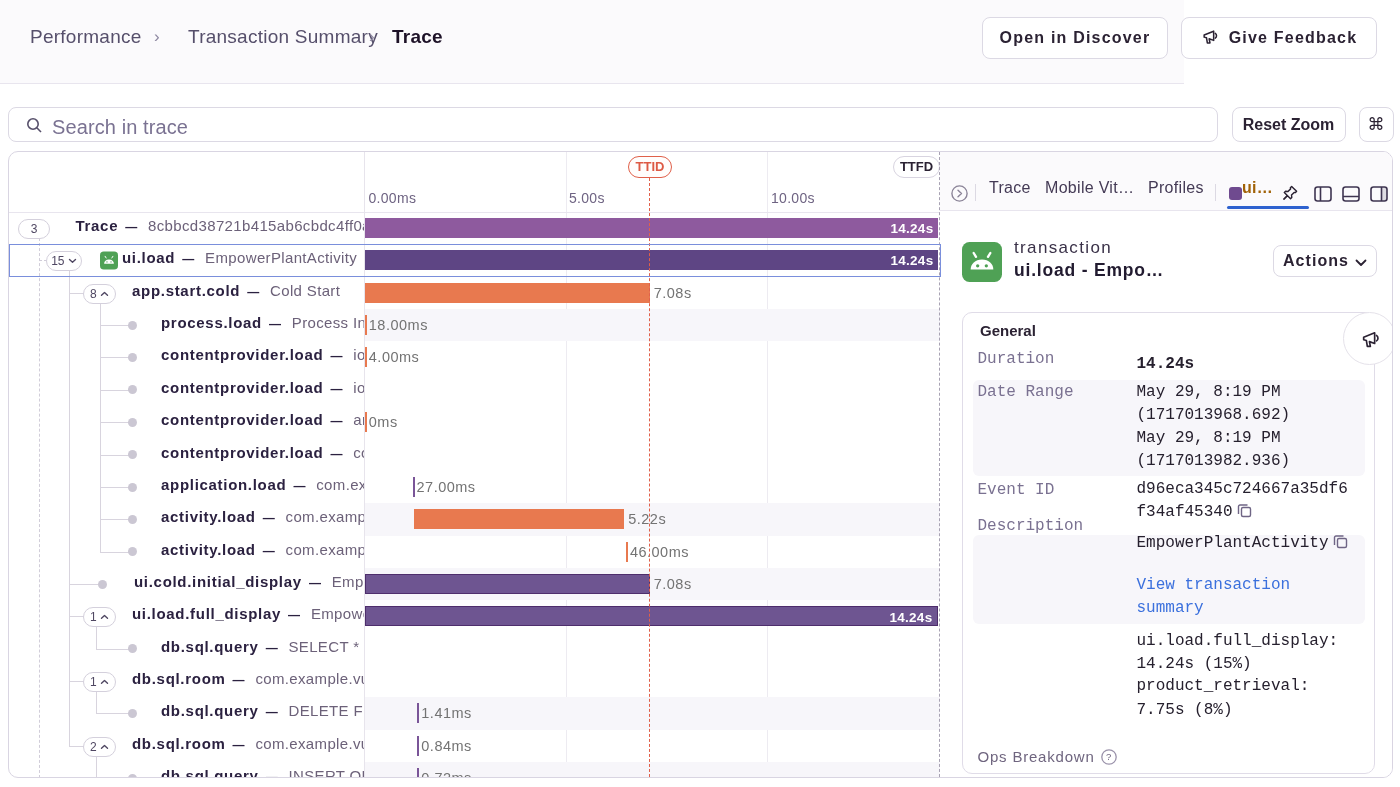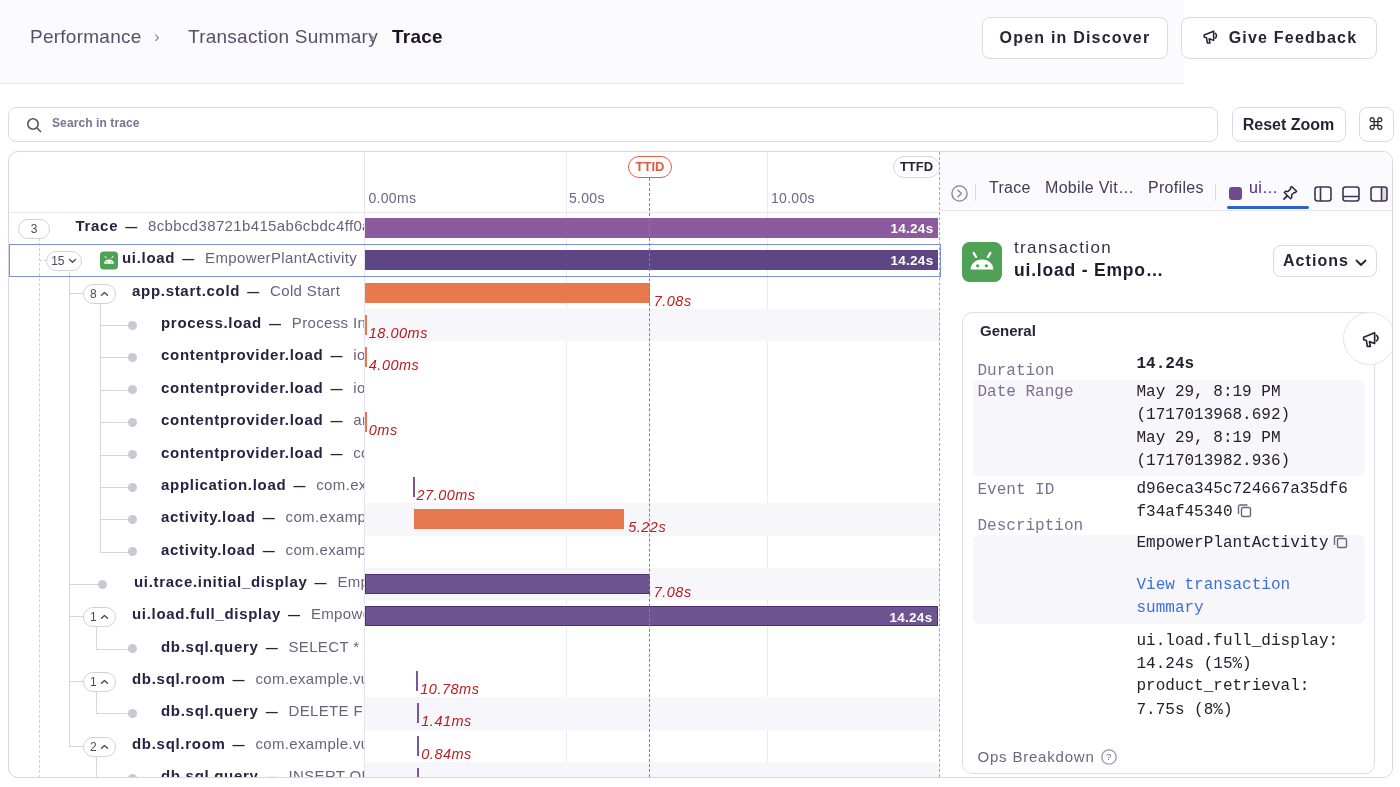--- a/index.html
+++ b/index.html
@@ -10,7 +10,7 @@
 .hbtn { position:absolute; top:17px; height:42px; background:#fff; border:1px solid #dcd9e4; border-radius:8px; font-size:16px; letter-spacing:1.2px; font-weight:bold; color:#2b2233; text-align:center; line-height:40px; }
 
 #search { position:absolute; left:8px; top:107px; width:1210px; height:35px; border:1px solid #dcd9e4; border-radius:8px; background:#fff; }
-#search .ph { position:absolute; left:43px; top:8px; font-size:12px; letter-spacing:0.1px; color:#7a7292;font-weight:bold; }
+#search .ph { position:absolute; left:43px; top:8px; font-size:20px; letter-spacing:0.1px; color:#7a7292; }
 .tbtn { position:absolute; top:107px; height:35px; background:#fff; border:1px solid #dcd9e4; border-radius:8px; font-weight:bold; font-size:16px; color:#2b2233; text-align:center; }
 
 #trace { position:absolute; left:8px; top:151px; width:1385px; height:627px; border:1px solid #d9d5e2; border-radius:10px; background:#fff; overflow:hidden; }

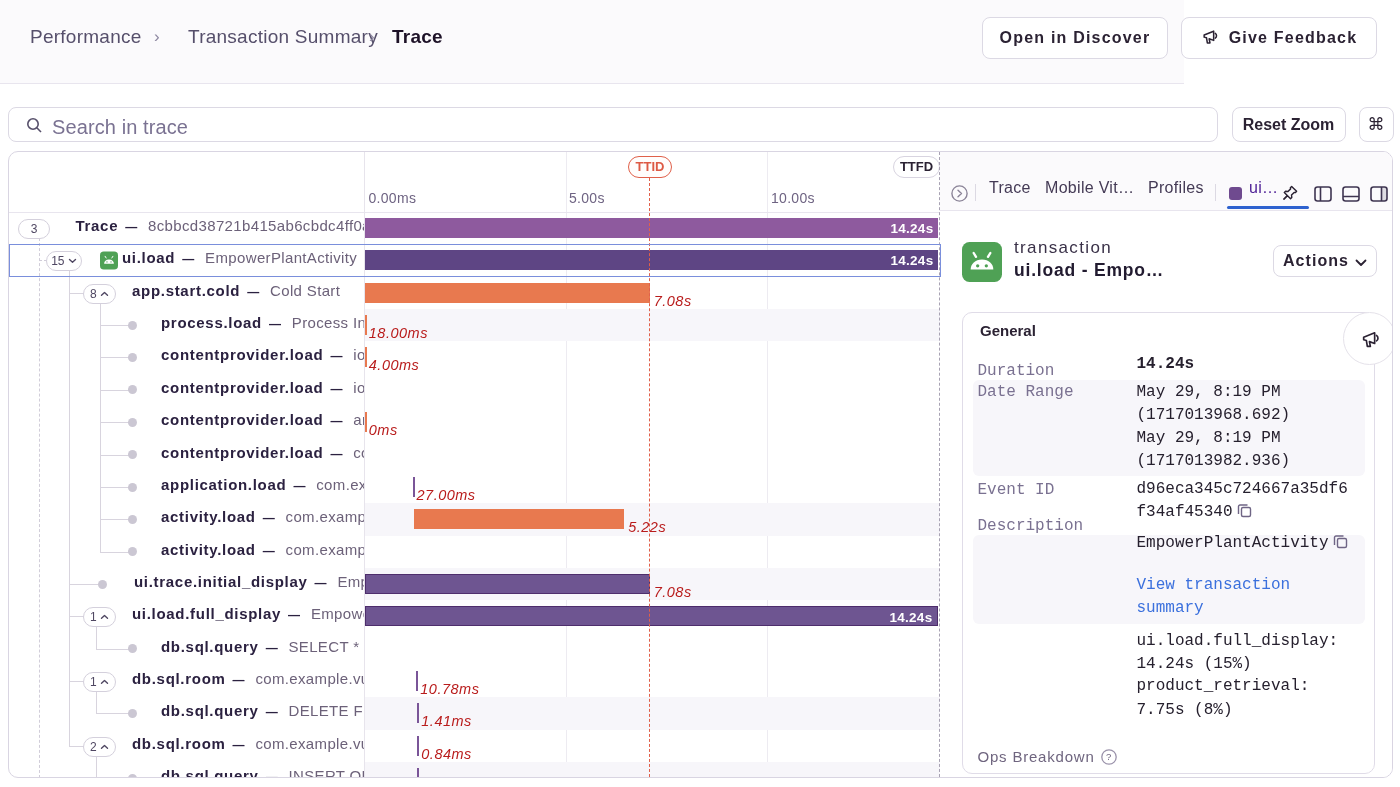--- a/index.html
+++ b/index.html
@@ -280,7 +280,7 @@
 <span class="rtab" style="left:208px">Profiles</span>
 <div class="tdiv" style="left:275px"></div>
 <span style="position:absolute;left:289px;top:35px;width:13px;height:13px;border-radius:3px;background:#6f4a8f"></span>
-<span class="rtab" style="left:309px;font-weight:normal;color:#4c1d95">ui…</span>
+<span class="rtab" style="left:302px;font-weight:bold;color:#a16207">ui…</span>
 <svg width="18" height="18" viewBox="0 0 24 24" style="position:absolute;left:341px;top:32px" fill="none" stroke="#2b2233" stroke-width="1.9" stroke-linejoin="round" stroke-linecap="round">
           <path d="M14.2 3.2l6.6 6.6-1.7 1.7-1.6-.3-3.5 3.5.4 3.2-1.7 1.7-4-4L4 20.3l-.3-.3 4.7-4.7-4-4L6.1 9.6l3.2.4 3.5-3.5-.3-1.6z"></path>
         </svg>

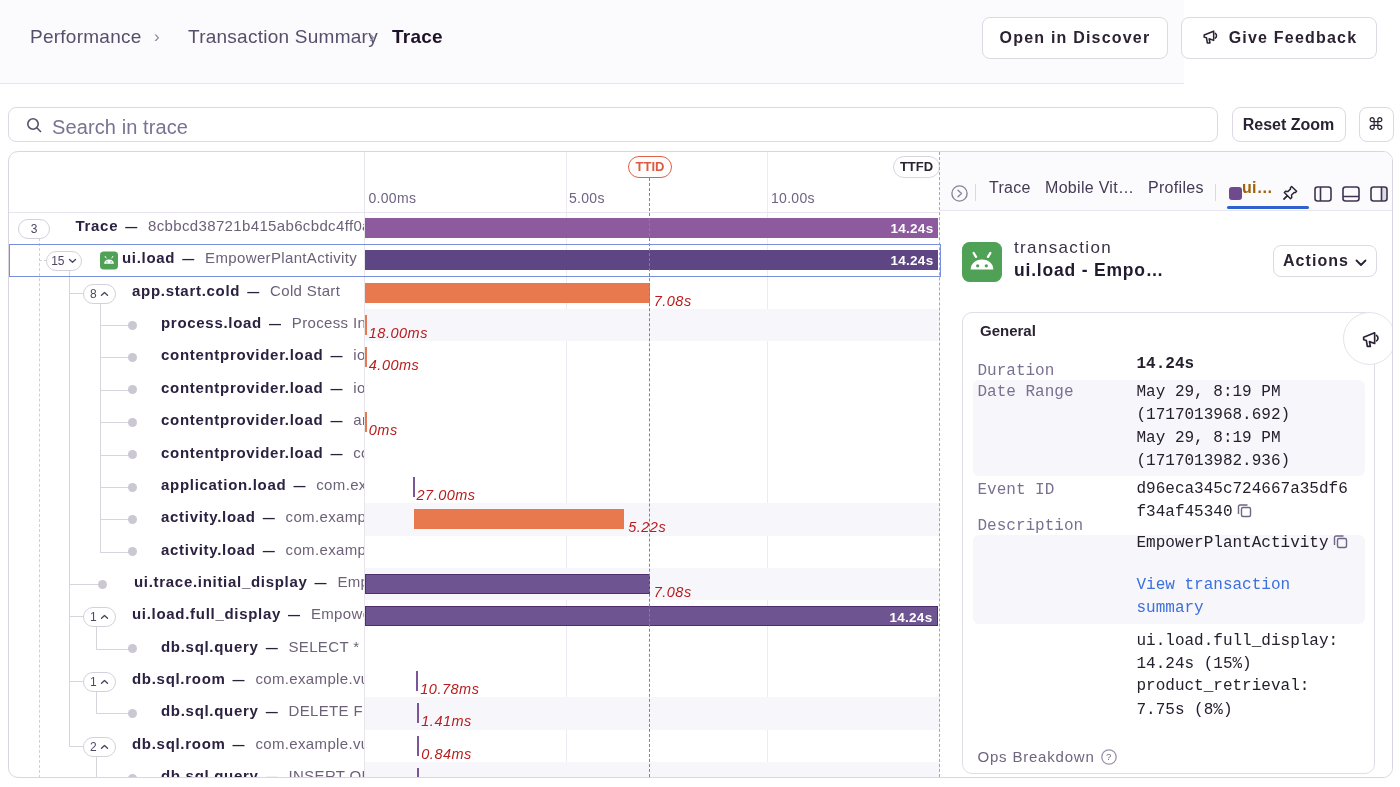--- a/index.html
+++ b/index.html
@@ -35,7 +35,7 @@
 .gline { position:absolute; top:0; width:1px; height:625px; background:#edebf1; }
 .bar { position:absolute; top:6px; height:20px; }
 .blab { position:absolute; right:5px; top:2.5px; font-size:13.5px; letter-spacing:0.3px; font-weight:bold; color:#fff; }
-.dlab { position:absolute; top:16px; font-size:14.5px; letter-spacing:0.5px; color:#b91c1c;font-style:italic; }
+.dlab { position:absolute; top:8px; font-size:14.5px; letter-spacing:0.5px; color:#737373; }
 .tick { position:absolute; top:6px; width:2px; height:20px; }
 .axlab { position:absolute; top:37.5px; font-size:14px; letter-spacing:0.3px; color:#6e6382; }
 #ttidline { position:absolute; left:285.3px; top:26px; width:1px; height:599px; border-left:1.5px dashed #e0604a; }

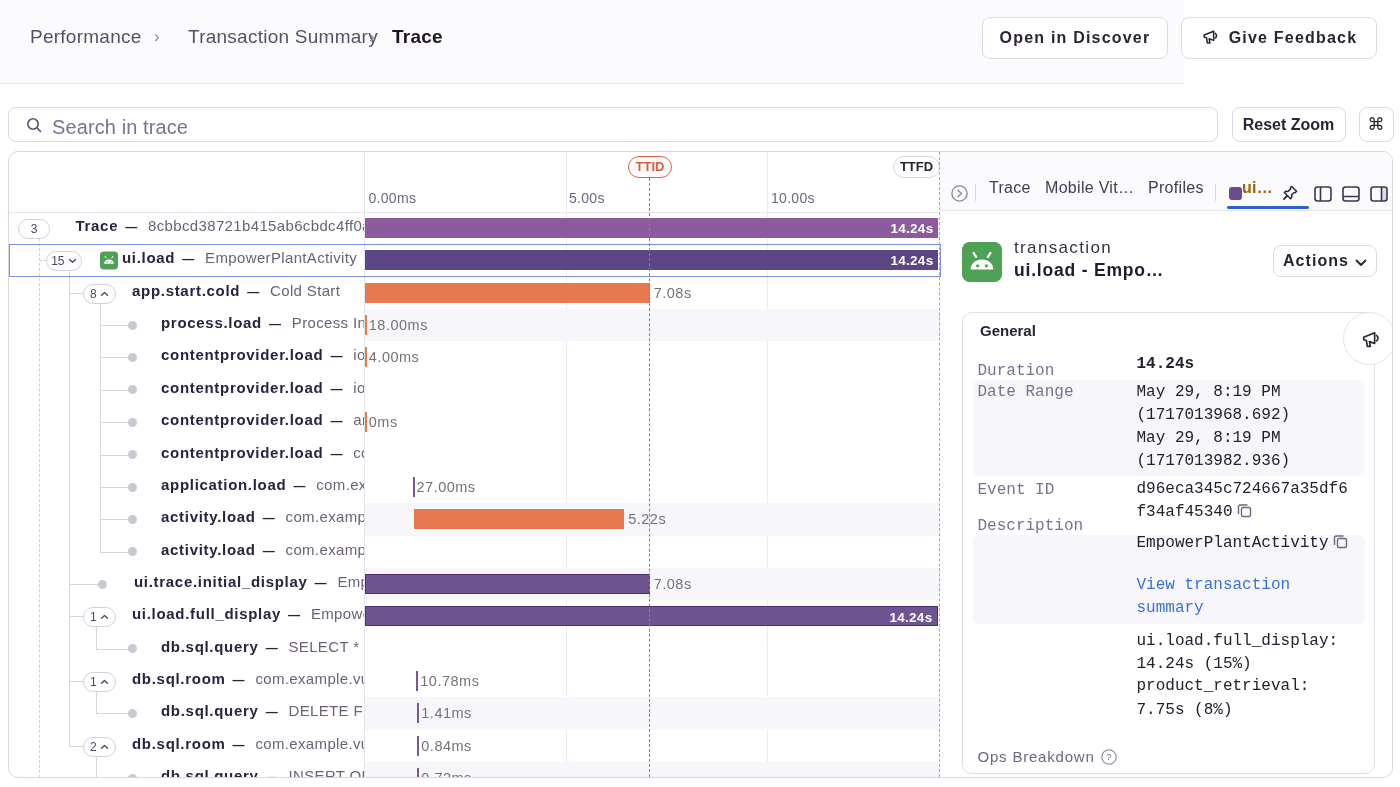--- a/index.html
+++ b/index.html
@@ -322,7 +322,7 @@
           </svg>
         </div>
         <span style="position:absolute;left:17px;top:9.5px;font-size:15px;font-weight:bold;color:#2b2233">General</span>
-        <span class="glab" style="top:49px">Duration</span>
+        <span class="glab" style="top:37px">Duration</span>
         <span class="gval" style="top:40px"><b>14.24s</b></span>
         <div class="grow-bg" style="top:67.5px;height:96px"></div>
         <span class="glab" style="top:70.5px">Date Range</span>

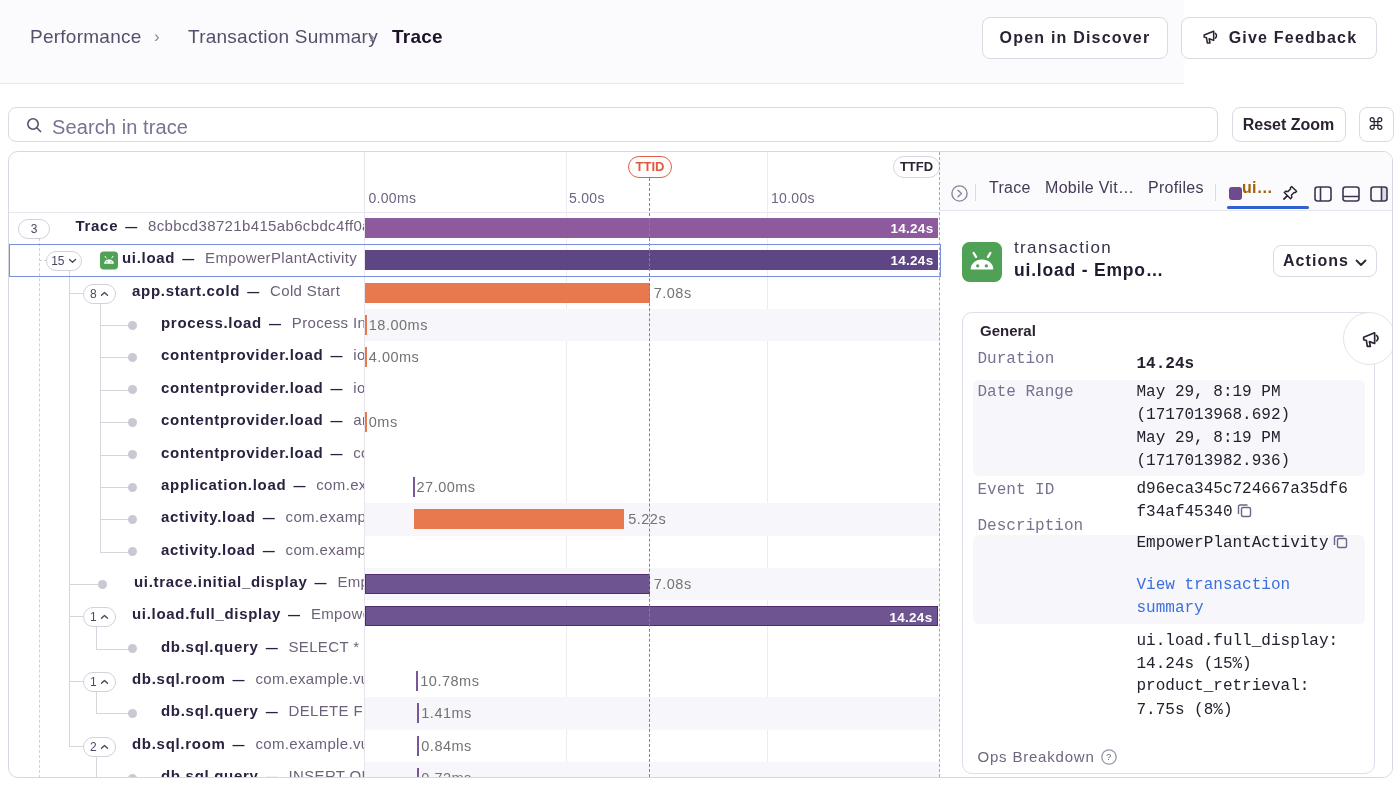--- a/index.html
+++ b/index.html
@@ -116,6 +116,10 @@
 <div class="crow srow" style="top:351.2px">
         <div class="bar" style="left:50.2px;width:210.0px;background:#e8794f;"></div>
         <span class="dlab" style="left:264.2px">5.22s</span>
+      </div>
+<div class="crow" style="top:383.5px">
+        <div class="tick" style="left:261.9px;background:#e8794f"></div>
+        <span class="dlab" style="left:265.9px">46.00ms</span>
       </div>
 <div class="crow srow" style="top:415.9px">
         <div class="bar" style="left:0.8px;width:284.9px;background:#6e5591;border:1px solid #4e2e6c;"></div>

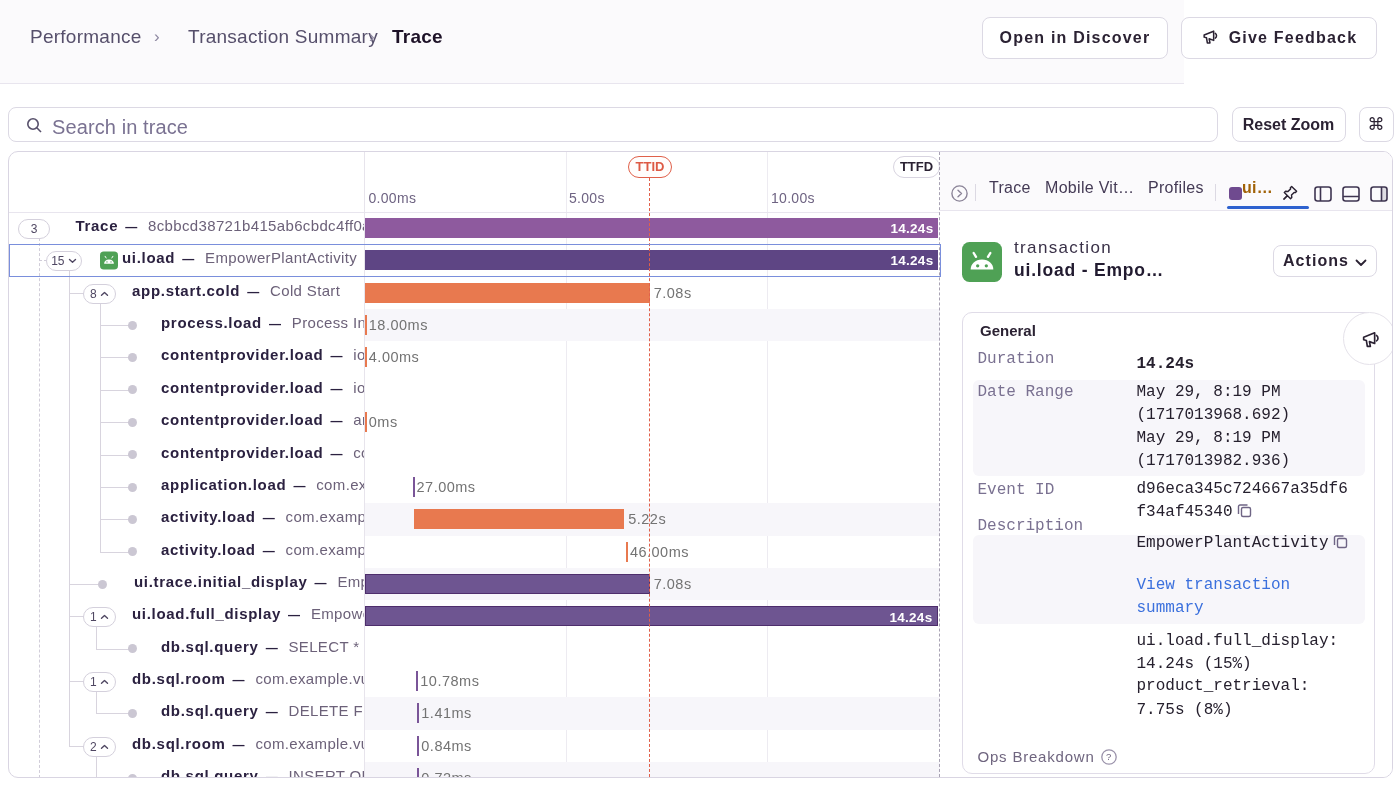--- a/index.html
+++ b/index.html
@@ -239,7 +239,7 @@
         <span class="ttxt" style="left:152px"><b>activity.load</b><span class="sep">&nbsp;&nbsp;—&nbsp;&nbsp;&nbsp;</span><span class="desc">com.example.vu.empowerplant.MainActivity</span></span>
       </div>
 <div class="trow" style="top:415.9px">
-        <span class="ttxt" style="left:125px"><b>ui.trace.initial_display</b><span class="sep">&nbsp;&nbsp;—&nbsp;&nbsp;&nbsp;</span><span class="desc">EmpowerPlantActivity initial display</span></span>
+        <span class="ttxt" style="left:125px"><b>ui.cold.initial_display</b><span class="sep">&nbsp;&nbsp;—&nbsp;&nbsp;&nbsp;</span><span class="desc">EmpowerPlantActivity initial display</span></span>
       </div>
 <div class="trow" style="top:448.2px">
         <span class="pill" style="left:74px;width:33px">1&nbsp;<svg class="pchev" width="9" height="6" viewBox="0 0 9 6">

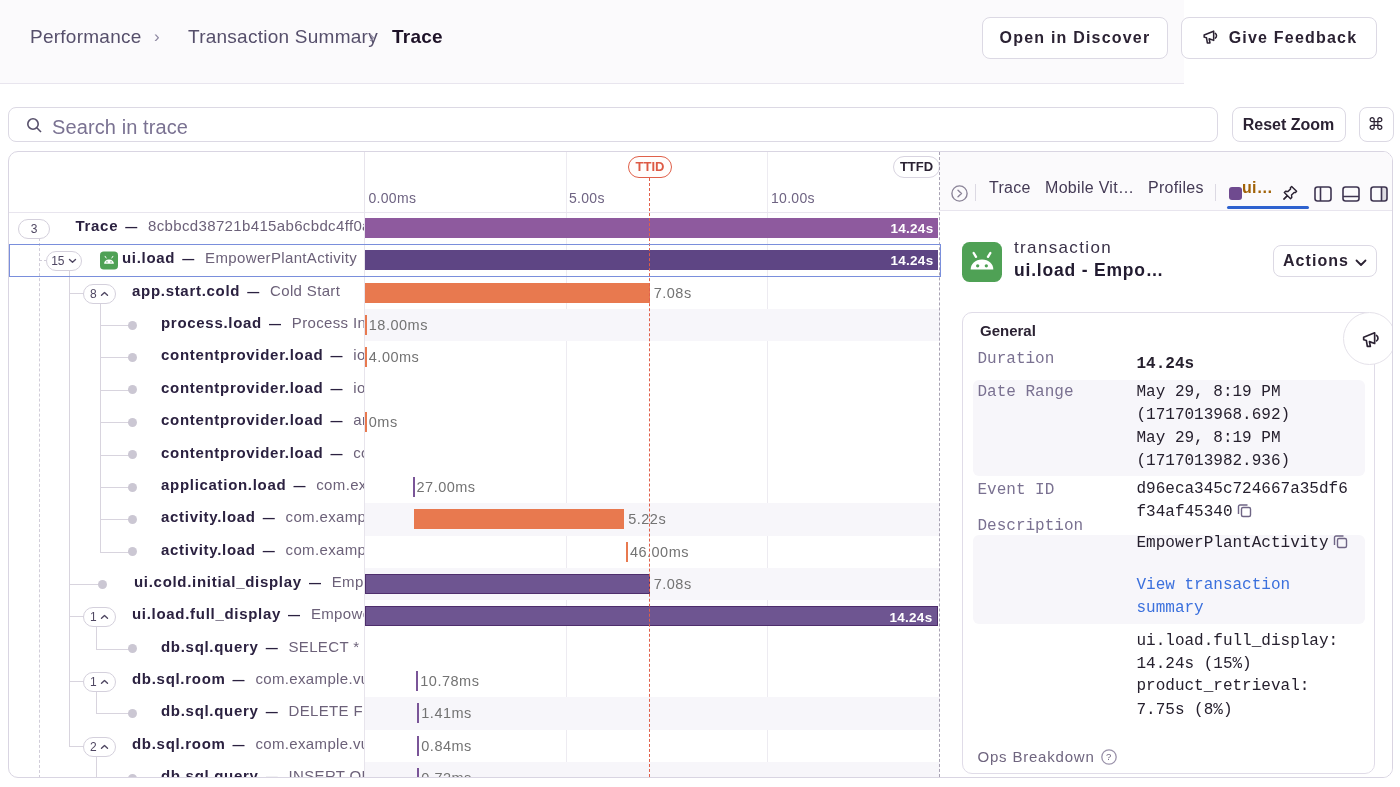--- a/index.html
+++ b/index.html
@@ -129,10 +129,6 @@
         <div class="bar" style="left:0.8px;width:573.7px;background:#6e5591;border:1px solid #4e2e6c;">
           <span class="blab">14.24s</span>
         </div>
-      </div>
-<div class="crow" style="top:512.9px">
-        <div class="tick" style="left:52.3px;background:#7a5598"></div>
-        <span class="dlab" style="left:56.3px">10.78ms</span>
       </div>
 <div class="crow srow" style="top:545.2px">
         <div class="tick" style="left:53.3px;background:#7a5598"></div>

